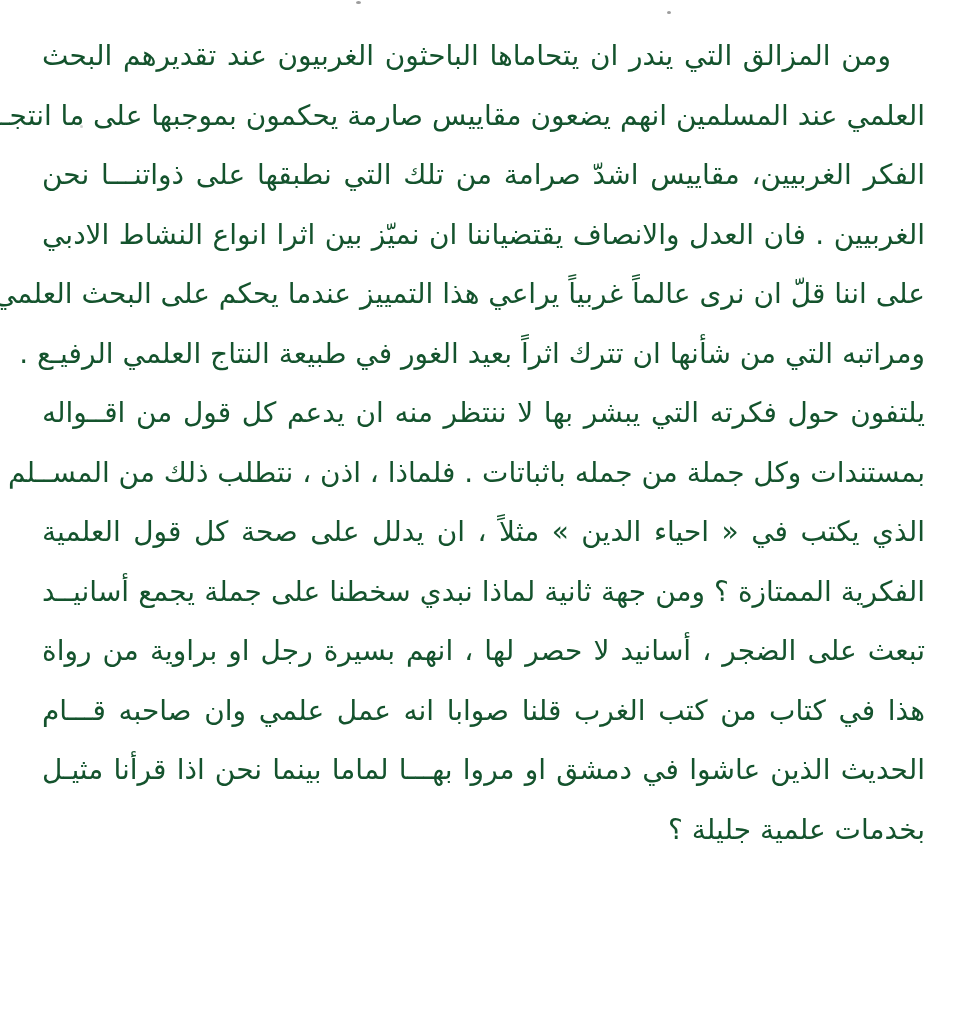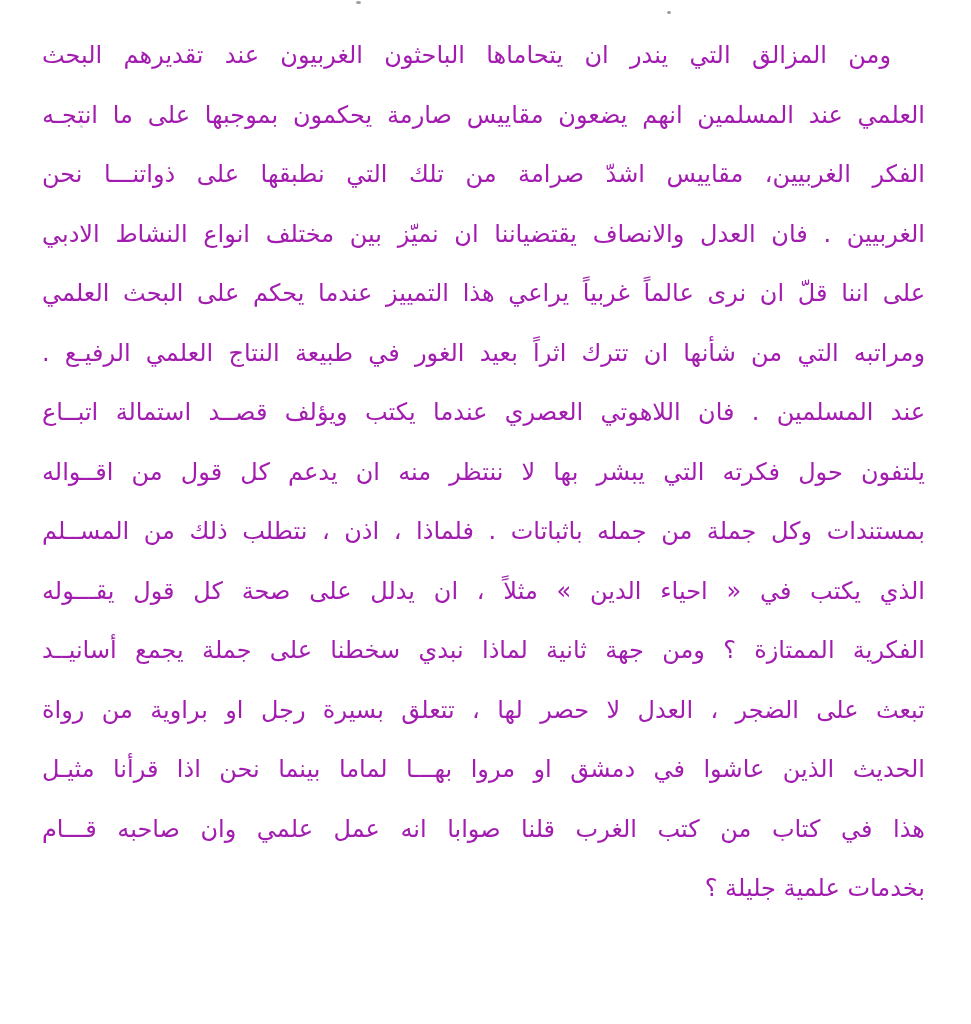--- a/index.html
+++ b/index.html
@@ -25,10 +25,10 @@
   .line {
     direction: rtl;
     unicode-bidi: embed;
-    font-size: 24px;
+    font-size: 28px;
     line-height: 59.5px;
     height: 59.5px;
-    color: #a21caf;
+    color: #14532d;
     white-space: nowrap;
     text-align: justify;
     text-align-last: justify;

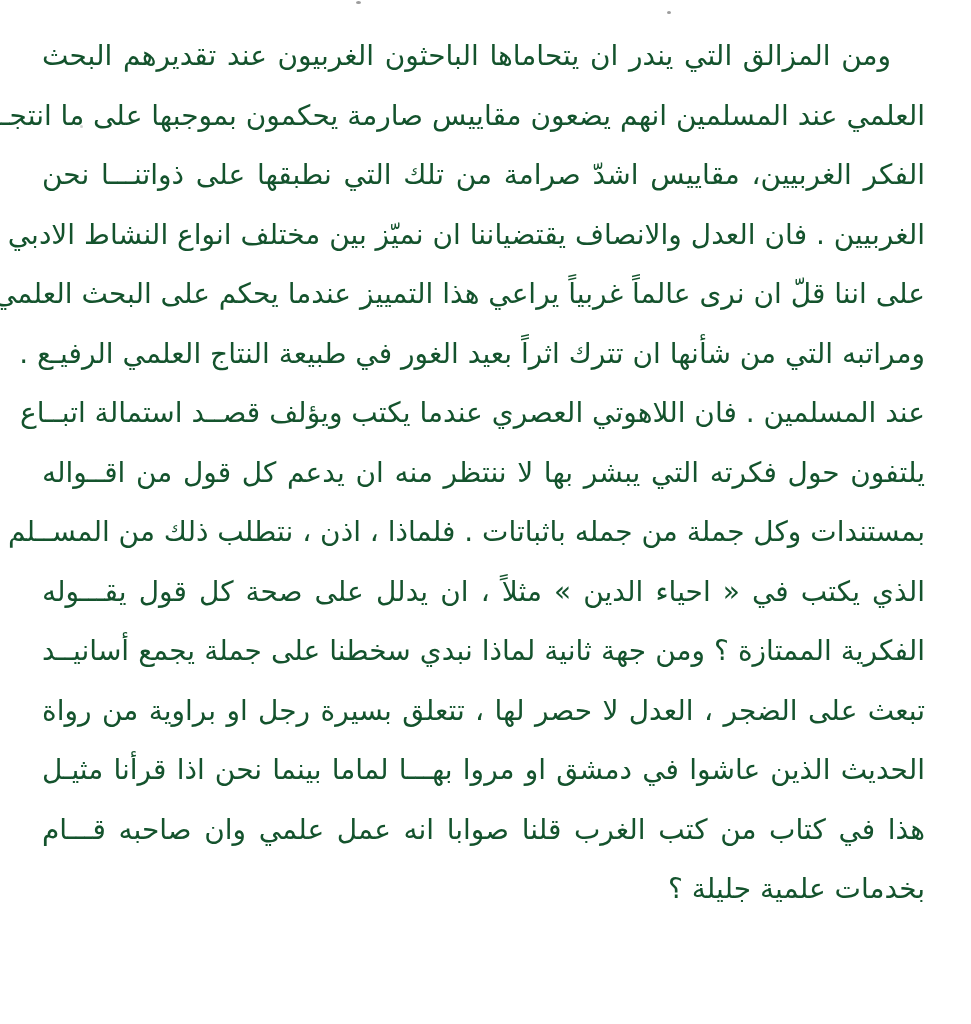--- a/index.html
+++ b/index.html
@@ -67,7 +67,7 @@
     <div class="line first">ومن المزالق التي يندر ان يتحاماها الباحثون الغربيون عند تقديرهم البحث</div>
     <div class="line">العلمي عند المسلمين انهم يضعون مقاييس صارمة يحكمون بموجبها على ما انتجـه</div>
     <div class="line">الفكر الغربيين، مقاييس اشدّ صرامة من تلك التي نطبقها على ذواتنـــا نحن</div>
-    <div class="line">الغربيين . فان العدل والانصاف يقتضياننا ان نميّز بين مختلف انواع النشاط الادبي</div>
+    <div class="line">الغربيين . فان العدل والانصاف يقتضياننا ان نميّز بين اثرا انواع النشاط الادبي</div>
     <div class="line">على اننا قلّ ان نرى عالماً غربياً يراعي هذا التمييز عندما يحكم على البحث العلمي</div>
     <div class="line">ومراتبه التي من شأنها ان تترك اثراً بعيد الغور في طبيعة النتاج العلمي الرفيـع .</div>
     <div class="line">عند المسلمين . فان اللاهوتي العصري عندما يكتب ويؤلف قصــد استمالة اتبــاع</div>

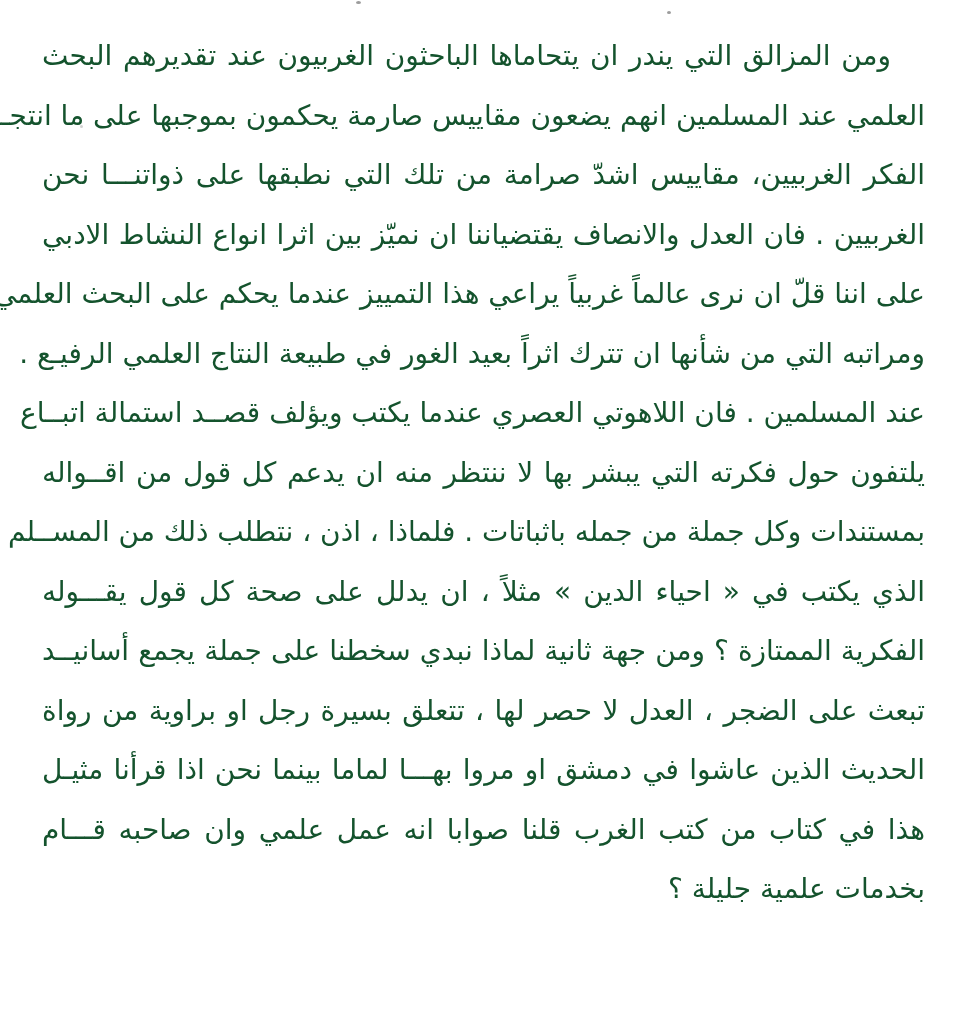--- a/index.html
+++ b/index.html
@@ -70,7 +70,6 @@
     <div class="line">الغربيين . فان العدل والانصاف يقتضياننا ان نميّز بين اثرا انواع النشاط الادبي</div>
     <div class="line">على اننا قلّ ان نرى عالماً غربياً يراعي هذا التمييز عندما يحكم على البحث العلمي</div>
     <div class="line">ومراتبه التي من شأنها ان تترك اثراً بعيد الغور في طبيعة النتاج العلمي الرفيـع .</div>
-    <div class="line">عند المسلمين . فان اللاهوتي العصري عندما يكتب ويؤلف قصــد استمالة اتبــاع</div>
     <div class="line">يلتفون حول فكرته التي يبشر بها لا ننتظر منه ان يدعم كل قول من اقــواله</div>
     <div class="line">بمستندات وكل جملة من جمله باثباتات . فلماذا ، اذن ، نتطلب ذلك من المســلم</div>
     <div class="line">الذي يكتب في « احياء الدين » مثلاً ، ان يدلل على صحة كل قول يقـــوله</div>

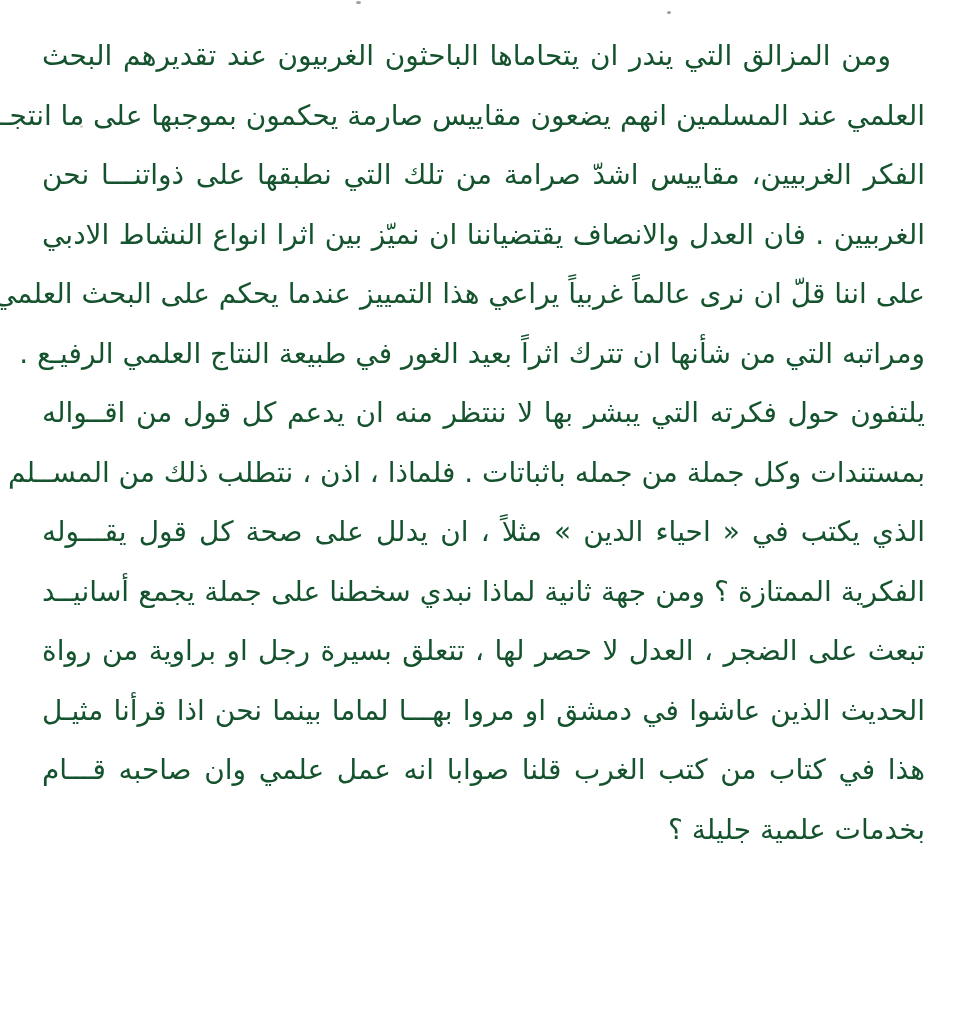--- a/index.html
+++ b/index.html
@@ -72,7 +72,7 @@
     <div class="line">ومراتبه التي من شأنها ان تترك اثراً بعيد الغور في طبيعة النتاج العلمي الرفيـع .</div>
     <div class="line">يلتفون حول فكرته التي يبشر بها لا ننتظر منه ان يدعم كل قول من اقــواله</div>
     <div class="line">بمستندات وكل جملة من جمله باثباتات . فلماذا ، اذن ، نتطلب ذلك من المســلم</div>
-    <div class="line">الذي يكتب في « احياء الدين » مثلاً ، ان يدلل على صحة كل قول يقـــوله</div>
+    <div class="line">الذي يكتب في « احياء الدين » مثلاً ، ان يدلل على صحة كل قول العلمية</div>
     <div class="line">الفكرية الممتازة ؟ ومن جهة ثانية لماذا نبدي سخطنا على جملة يجمع أسانيــد</div>
     <div class="line">تبعث على الضجر ، العدل لا حصر لها ، تتعلق بسيرة رجل او براوية من رواة</div>
     <div class="line">الحديث الذين عاشوا في دمشق او مروا بهـــا لماما بينما نحن اذا قرأنا مثيـل</div>

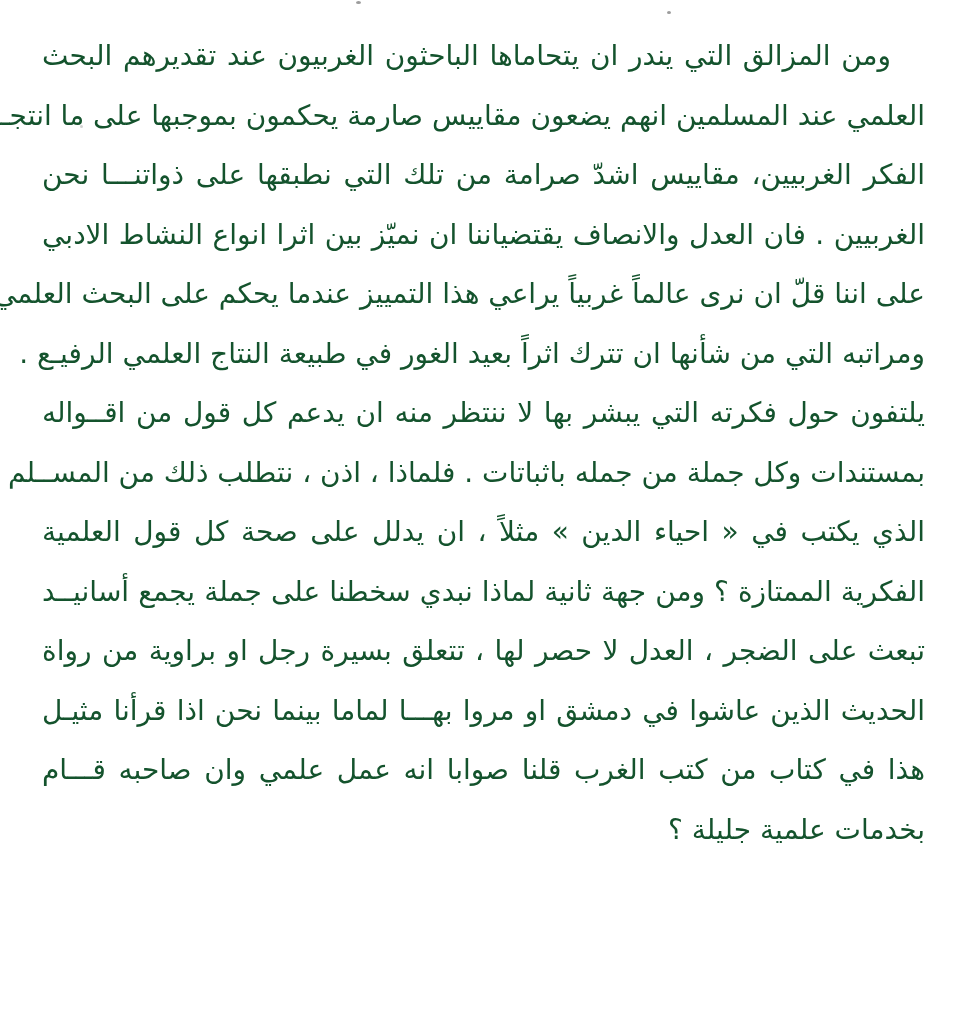--- a/index.html
+++ b/index.html
@@ -74,7 +74,7 @@
     <div class="line">بمستندات وكل جملة من جمله باثباتات . فلماذا ، اذن ، نتطلب ذلك من المســلم</div>
     <div class="line">الذي يكتب في « احياء الدين » مثلاً ، ان يدلل على صحة كل قول العلمية</div>
     <div class="line">الفكرية الممتازة ؟ ومن جهة ثانية لماذا نبدي سخطنا على جملة يجمع أسانيــد</div>
-    <div class="line">تبعث على الضجر ، العدل لا حصر لها ، تتعلق بسيرة رجل او براوية من رواة</div>
+    <div class="line">تبعث على الضجر ، أسانيد لا حصر لها ، انهم بسيرة رجل او براوية من رواة</div>
     <div class="line">الحديث الذين عاشوا في دمشق او مروا بهـــا لماما بينما نحن اذا قرأنا مثيـل</div>
     <div class="line">هذا في كتاب من كتب الغرب قلنا صوابا انه عمل علمي وان صاحبه قـــام</div>
     <div class="line last">بخدمات علمية جليلة ؟</div>

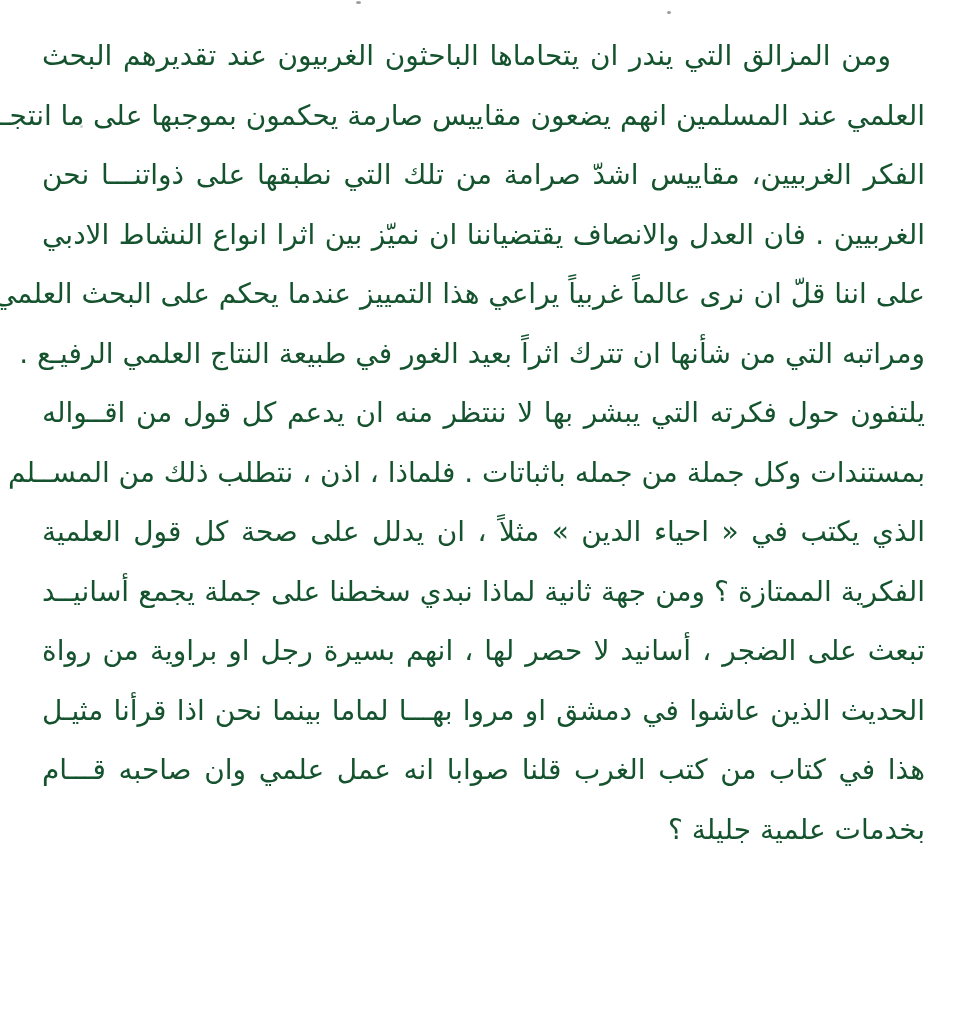--- a/index.html
+++ b/index.html
@@ -75,8 +75,8 @@
     <div class="line">الذي يكتب في « احياء الدين » مثلاً ، ان يدلل على صحة كل قول العلمية</div>
     <div class="line">الفكرية الممتازة ؟ ومن جهة ثانية لماذا نبدي سخطنا على جملة يجمع أسانيــد</div>
     <div class="line">تبعث على الضجر ، أسانيد لا حصر لها ، انهم بسيرة رجل او براوية من رواة</div>
+    <div class="line">هذا في كتاب من كتب الغرب قلنا صوابا انه عمل علمي وان صاحبه قـــام</div>
     <div class="line">الحديث الذين عاشوا في دمشق او مروا بهـــا لماما بينما نحن اذا قرأنا مثيـل</div>
-    <div class="line">هذا في كتاب من كتب الغرب قلنا صوابا انه عمل علمي وان صاحبه قـــام</div>
     <div class="line last">بخدمات علمية جليلة ؟</div>
   </div>
 

